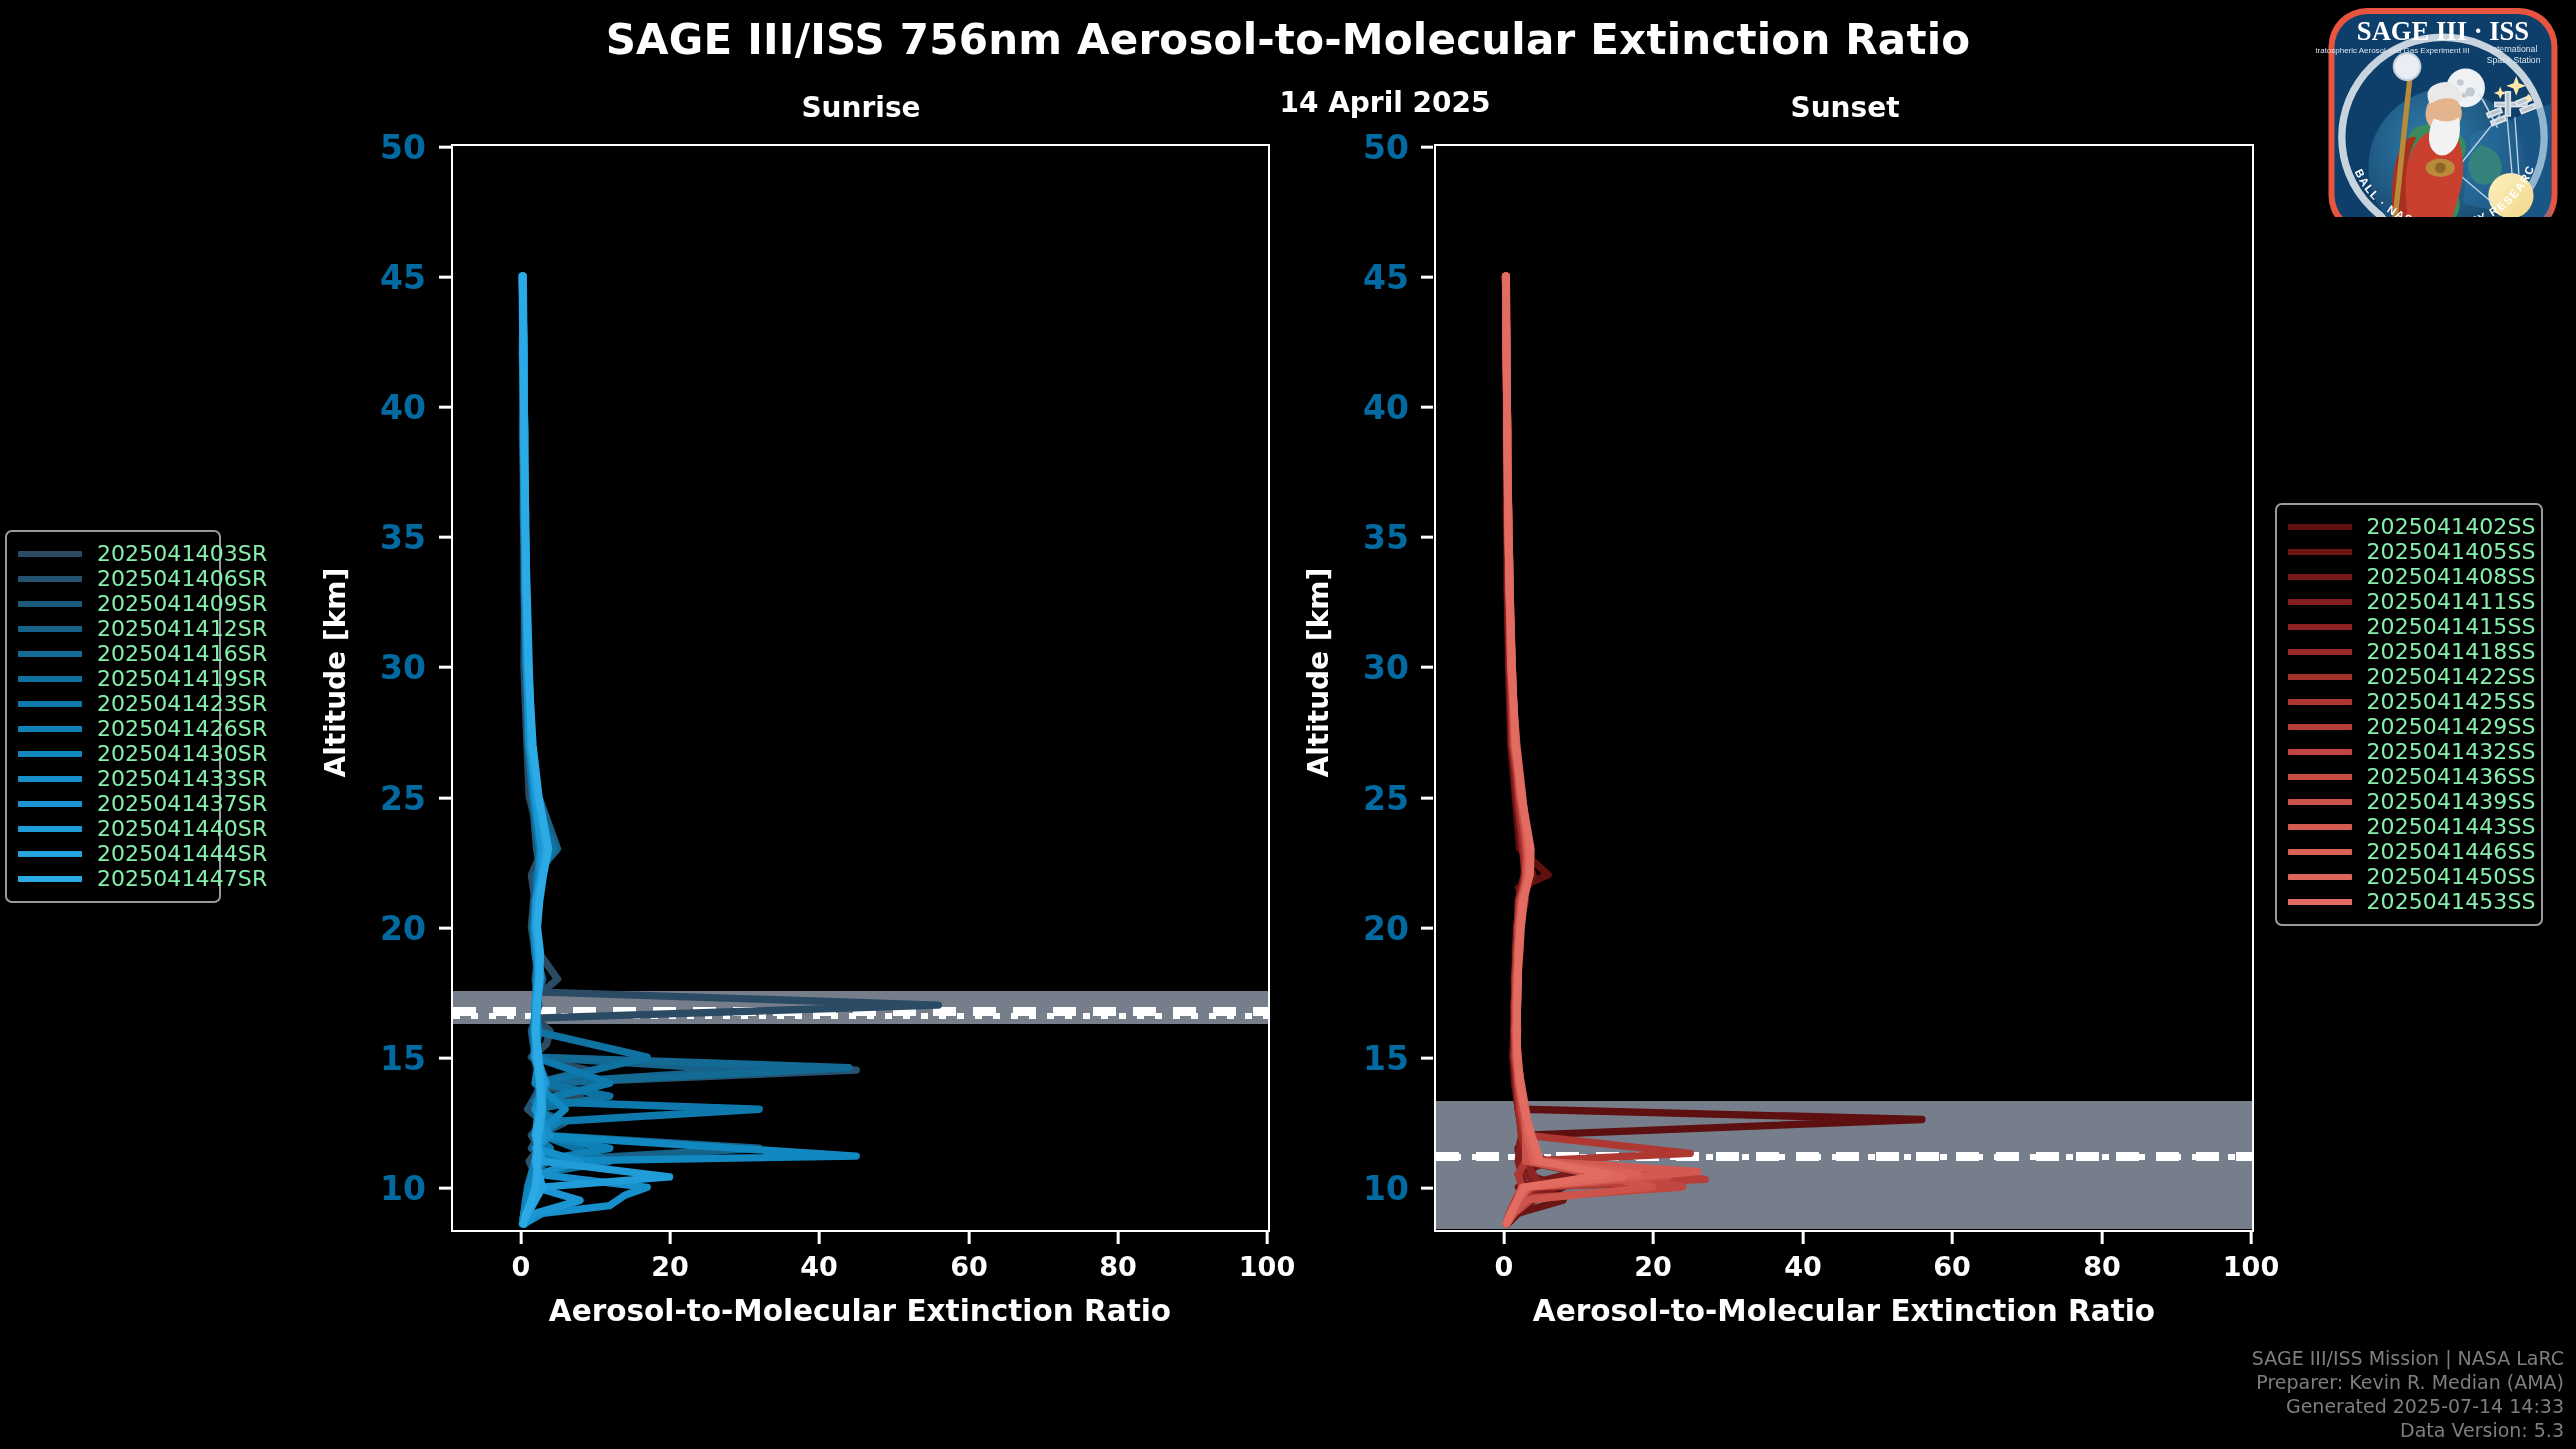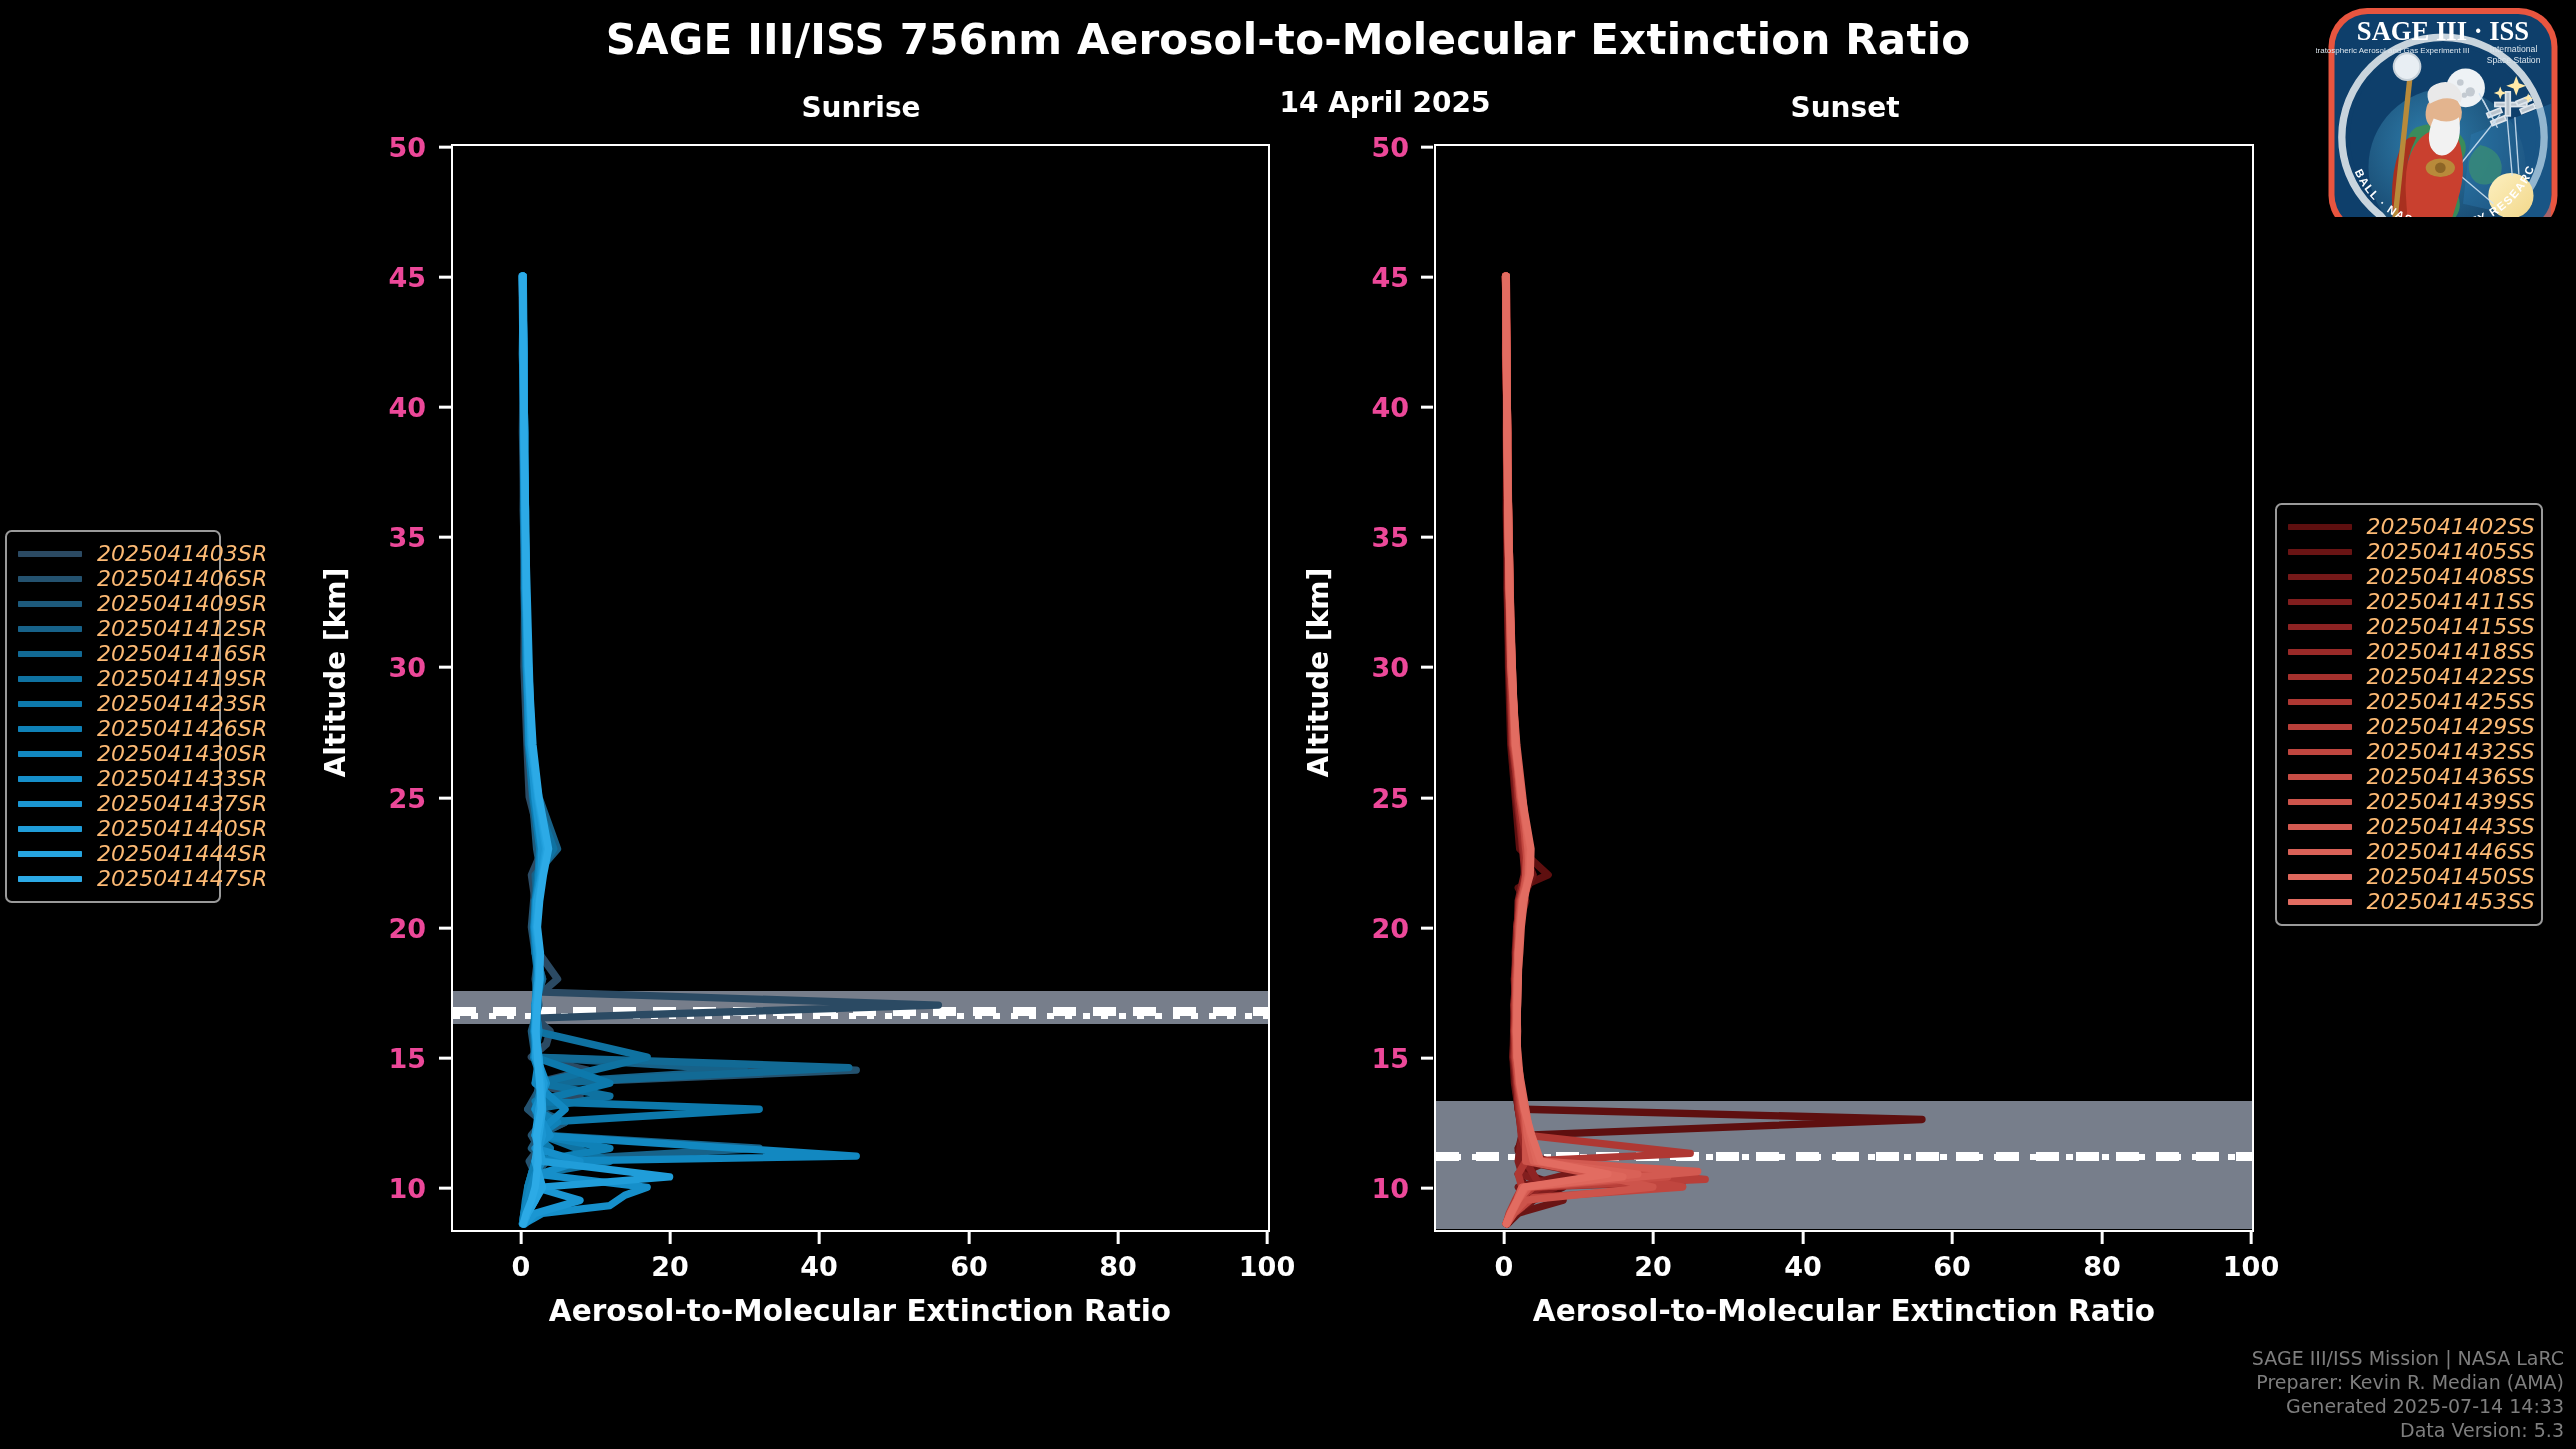--- a/index.html
+++ b/index.html
@@ -35,7 +35,7 @@
   #panel-ss .plot-frame{left:1434px;top:144px;width:820px;height:1088px;}
 
   .ytick-label{
-    position:absolute;font-size:27px;font-weight:bold;color:#ec4899;
+    position:absolute;font-size:33px;font-weight:bold;color:#0369a1;
     text-align:right;transform:translateY(-50%);white-space:nowrap;
   }
   .ytick-mark{position:absolute;height:2.7px;width:12px;background:#fff;transform:translateY(-50%);}

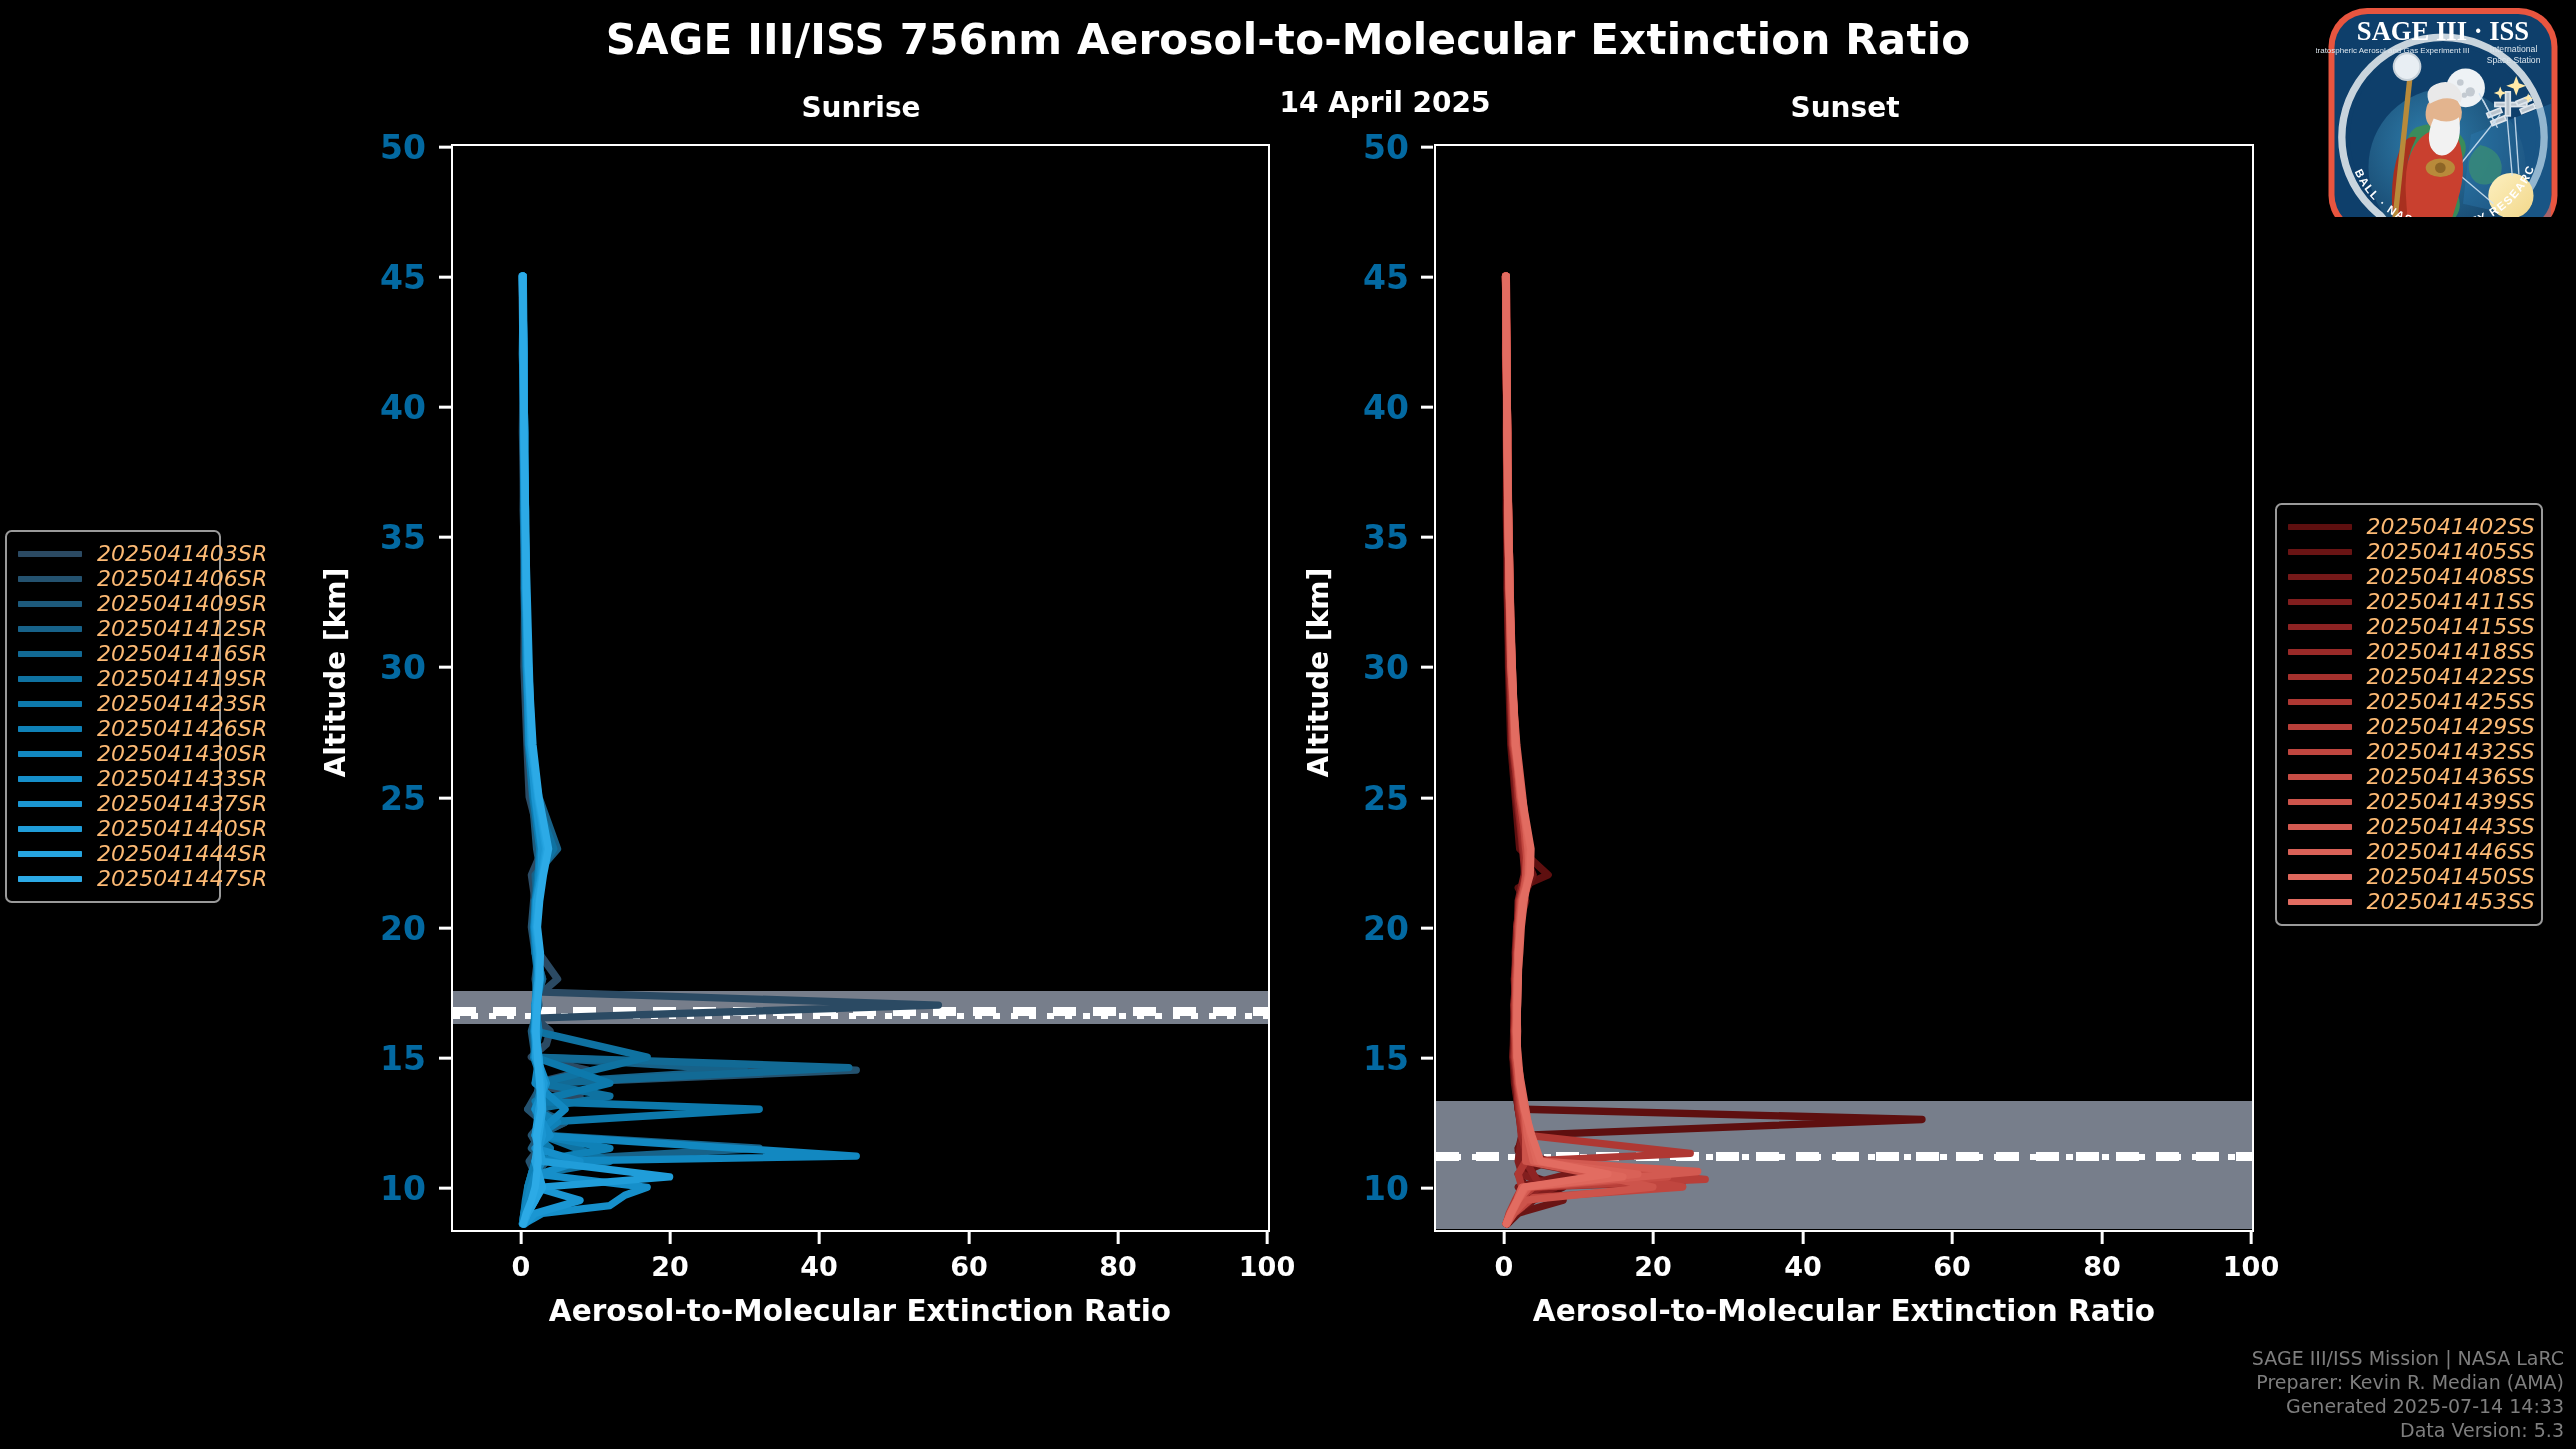--- a/index.html
+++ b/index.html
@@ -72,7 +72,7 @@
   }
   .legend-row{display:flex;align-items:center;height:25px;}
   .legend-swatch{width:64px;height:6px;margin-right:14.8px;flex:none;border-radius:0.7px;}
-  .legend-text{font-size:22px;color:#fdba74;white-space:nowrap;letter-spacing:0.1px;font-style:italic;}
+  .legend-text{font-size:22px;color:#86efac;white-space:nowrap;letter-spacing:0.1px;}
   #legend-sunrise{left:5.4px;top:530px;width:216px;}
   #legend-sunset{left:2275px;top:503px;width:268px;}
 

